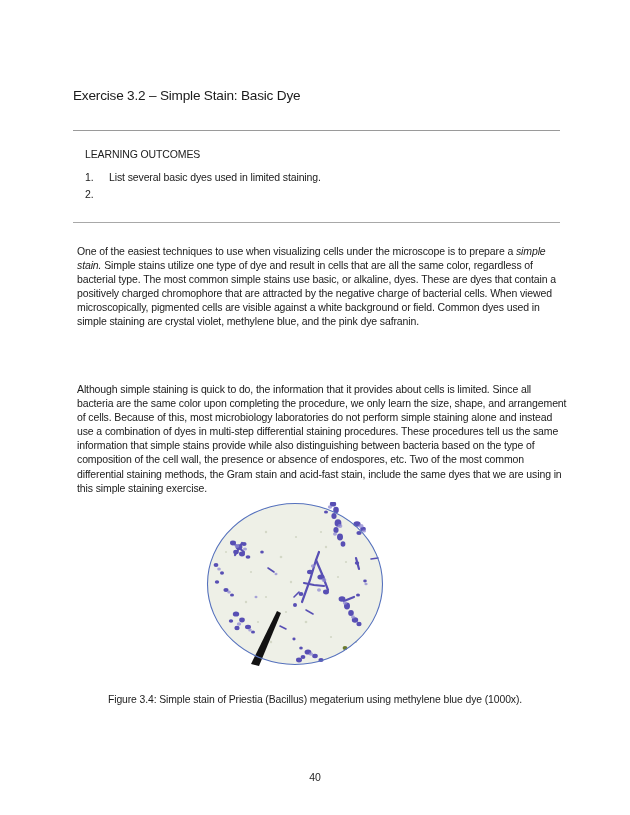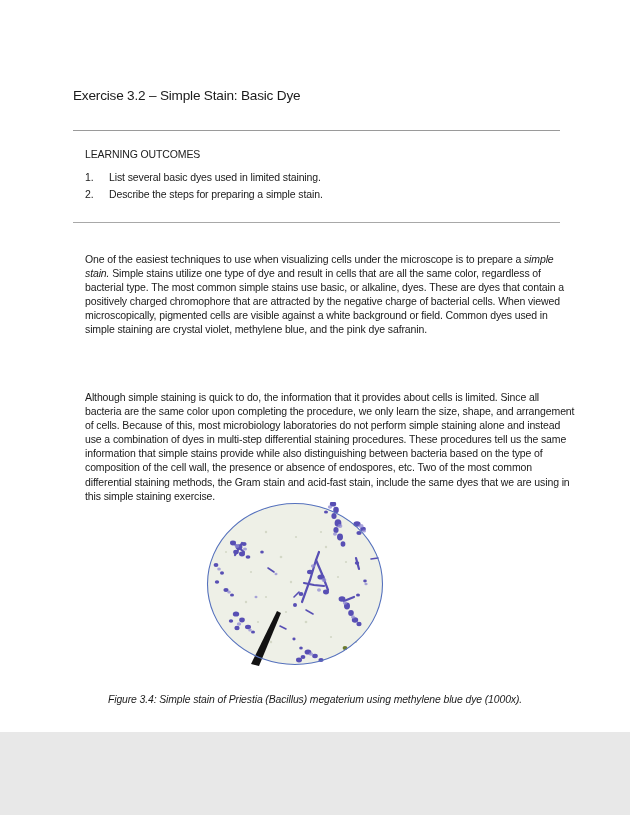--- a/index.html
+++ b/index.html
@@ -4,7 +4,7 @@
 <style>
   html,body{margin:0;padding:0;background:#e8e8e8;}
   .page{
-    position:relative;width:630px;height:732px;background:#ffffff;
+    position:relative;width:630px;height:815px;background:#ffffff;
     font-family:"Liberation Sans",sans-serif;color:#1f1f1f;overflow:hidden;
     margin:0 auto;
   }

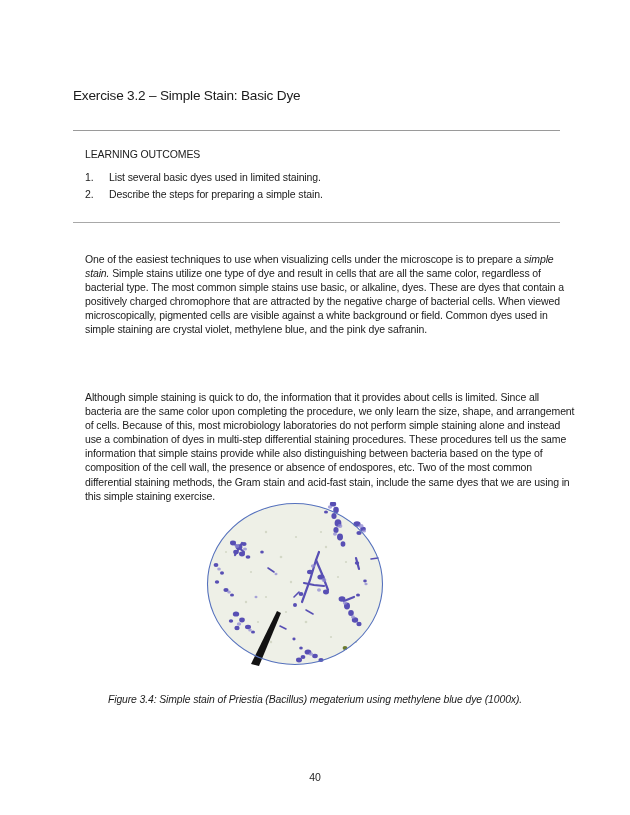--- a/index.html
+++ b/index.html
@@ -56,7 +56,6 @@
   </div>
   <div class="abs body-text list-item item-2">
     <span class="num">2.</span>
-    <span class="txt">Describe the steps for preparing a simple stain.</span>
   </div>
 
   <div class="abs rule rule-2"></div>

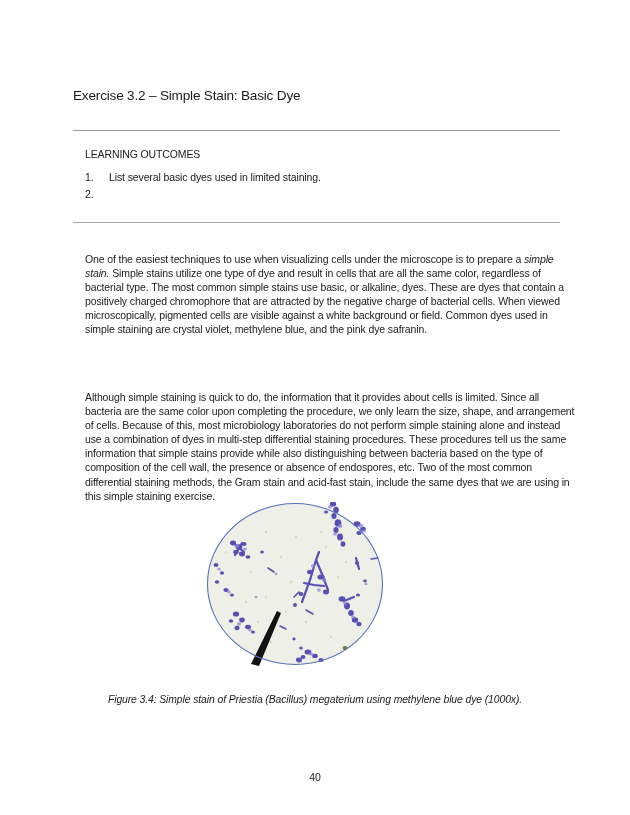--- a/index.html
+++ b/index.html
@@ -24,7 +24,7 @@
   .list-item .num{width:24px;flex:0 0 24px;}
   .item-1{top:170px;}
   .item-2{top:186.5px;}
-  .para{left:73px;width:493px;margin:12px;text-align:left;}
+  .para{left:73px;width:493px;margin:4px;text-align:left;}
   .para-1{top:240px;}
   .para-2{top:378px;}
   .para i{font-style:italic;}

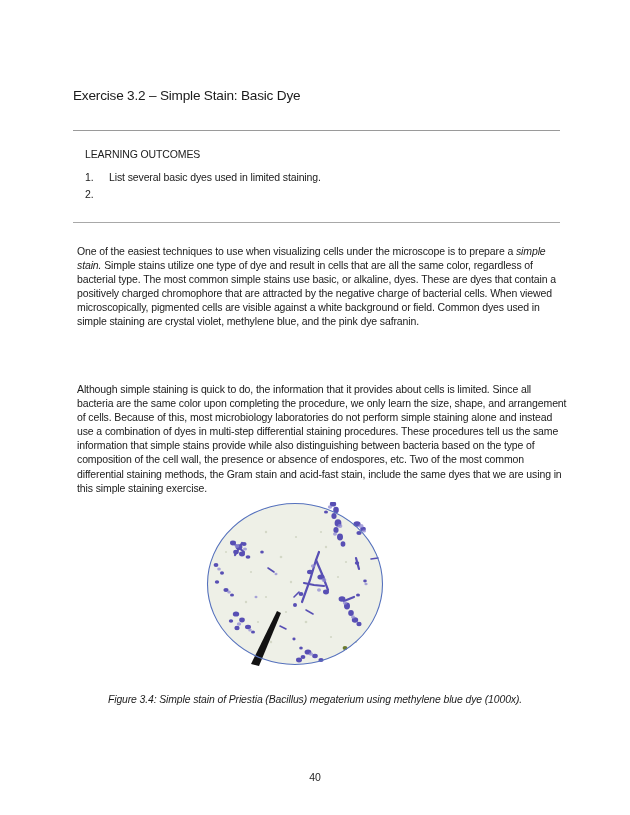--- a/index.html
+++ b/index.html
@@ -34,7 +34,7 @@
   .rod-chains{fill:none;stroke-width:2.2;stroke-linecap:round;}
   .rod-chains-thin{fill:none;stroke-width:1.6;stroke-linecap:round;}
   .caption{
-    left:0;top:694px;width:630px;text-align:center;font-style:italic;
+    left:0;top:694px;width:630px;text-align:center;
     font-size:10.4px;letter-spacing:-0.1px;color:#1c1c1c;
   }
   .page-number{left:0;top:771px;width:630px;text-align:center;font-size:10.5px;}

